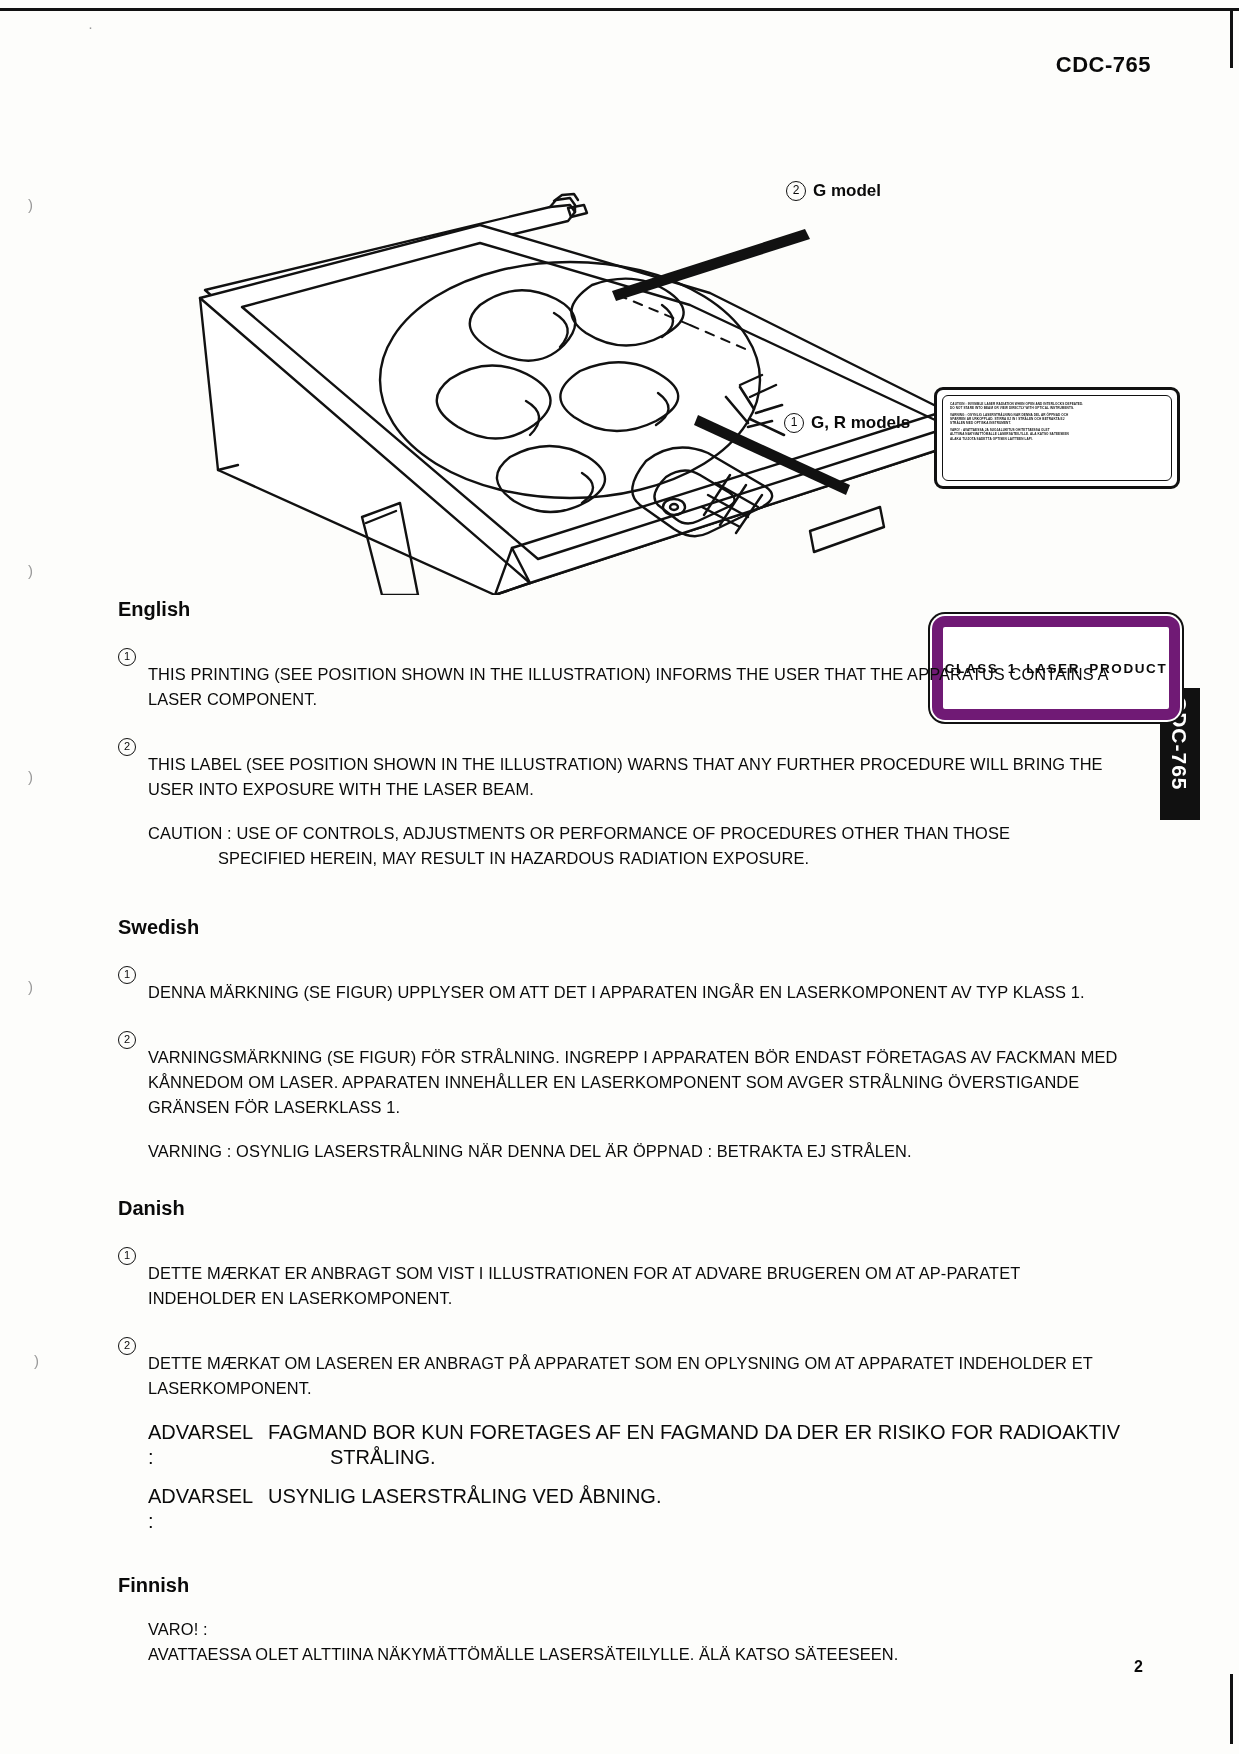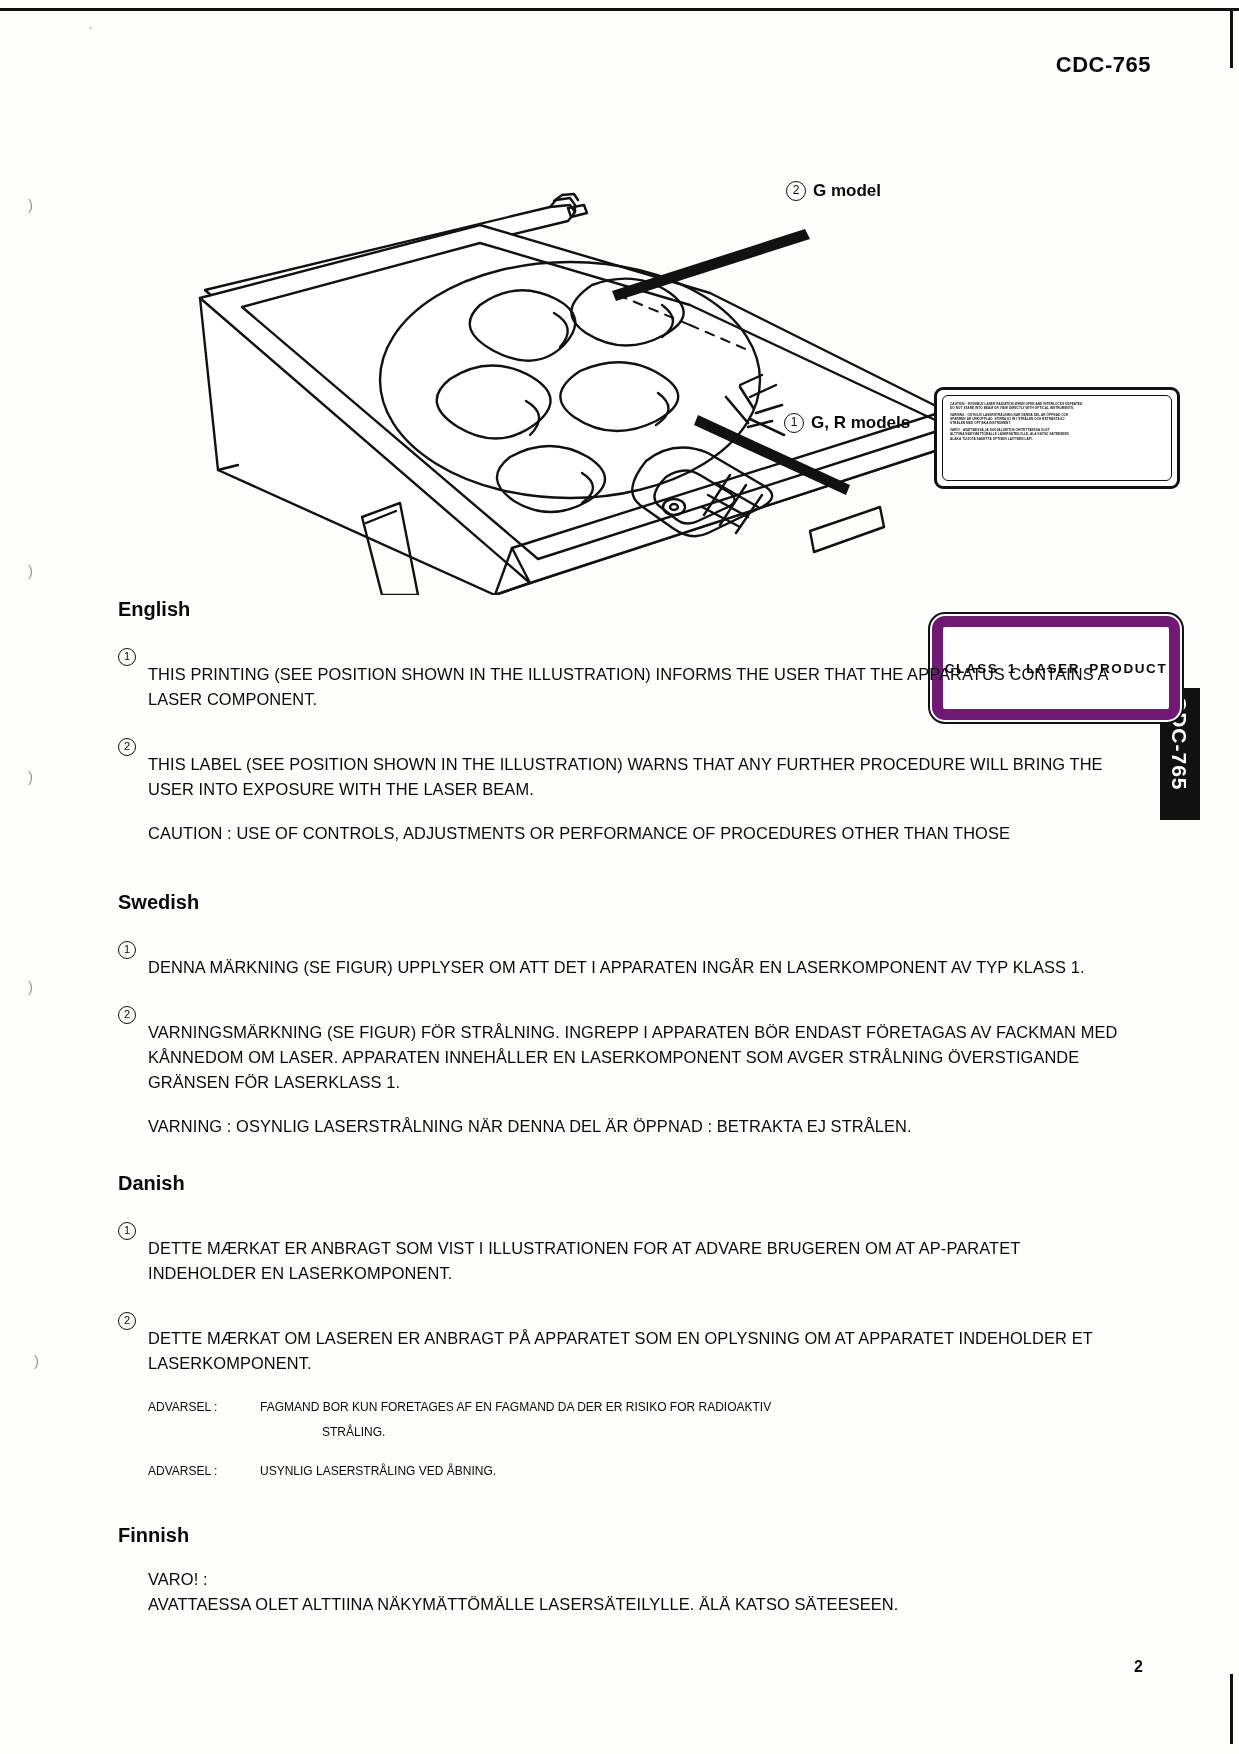--- a/index.html
+++ b/index.html
@@ -246,6 +246,7 @@
 
     <div class="plain">
       <span class="hang">CAUTION : USE OF CONTROLS, ADJUSTMENTS OR PERFORMANCE OF PROCEDURES OTHER THAN THOSE</span>
+      <span class="ind">SPECIFIED HEREIN, MAY RESULT IN HAZARDOUS RADIATION EXPOSURE.</span>
     </div>
   </div>
 

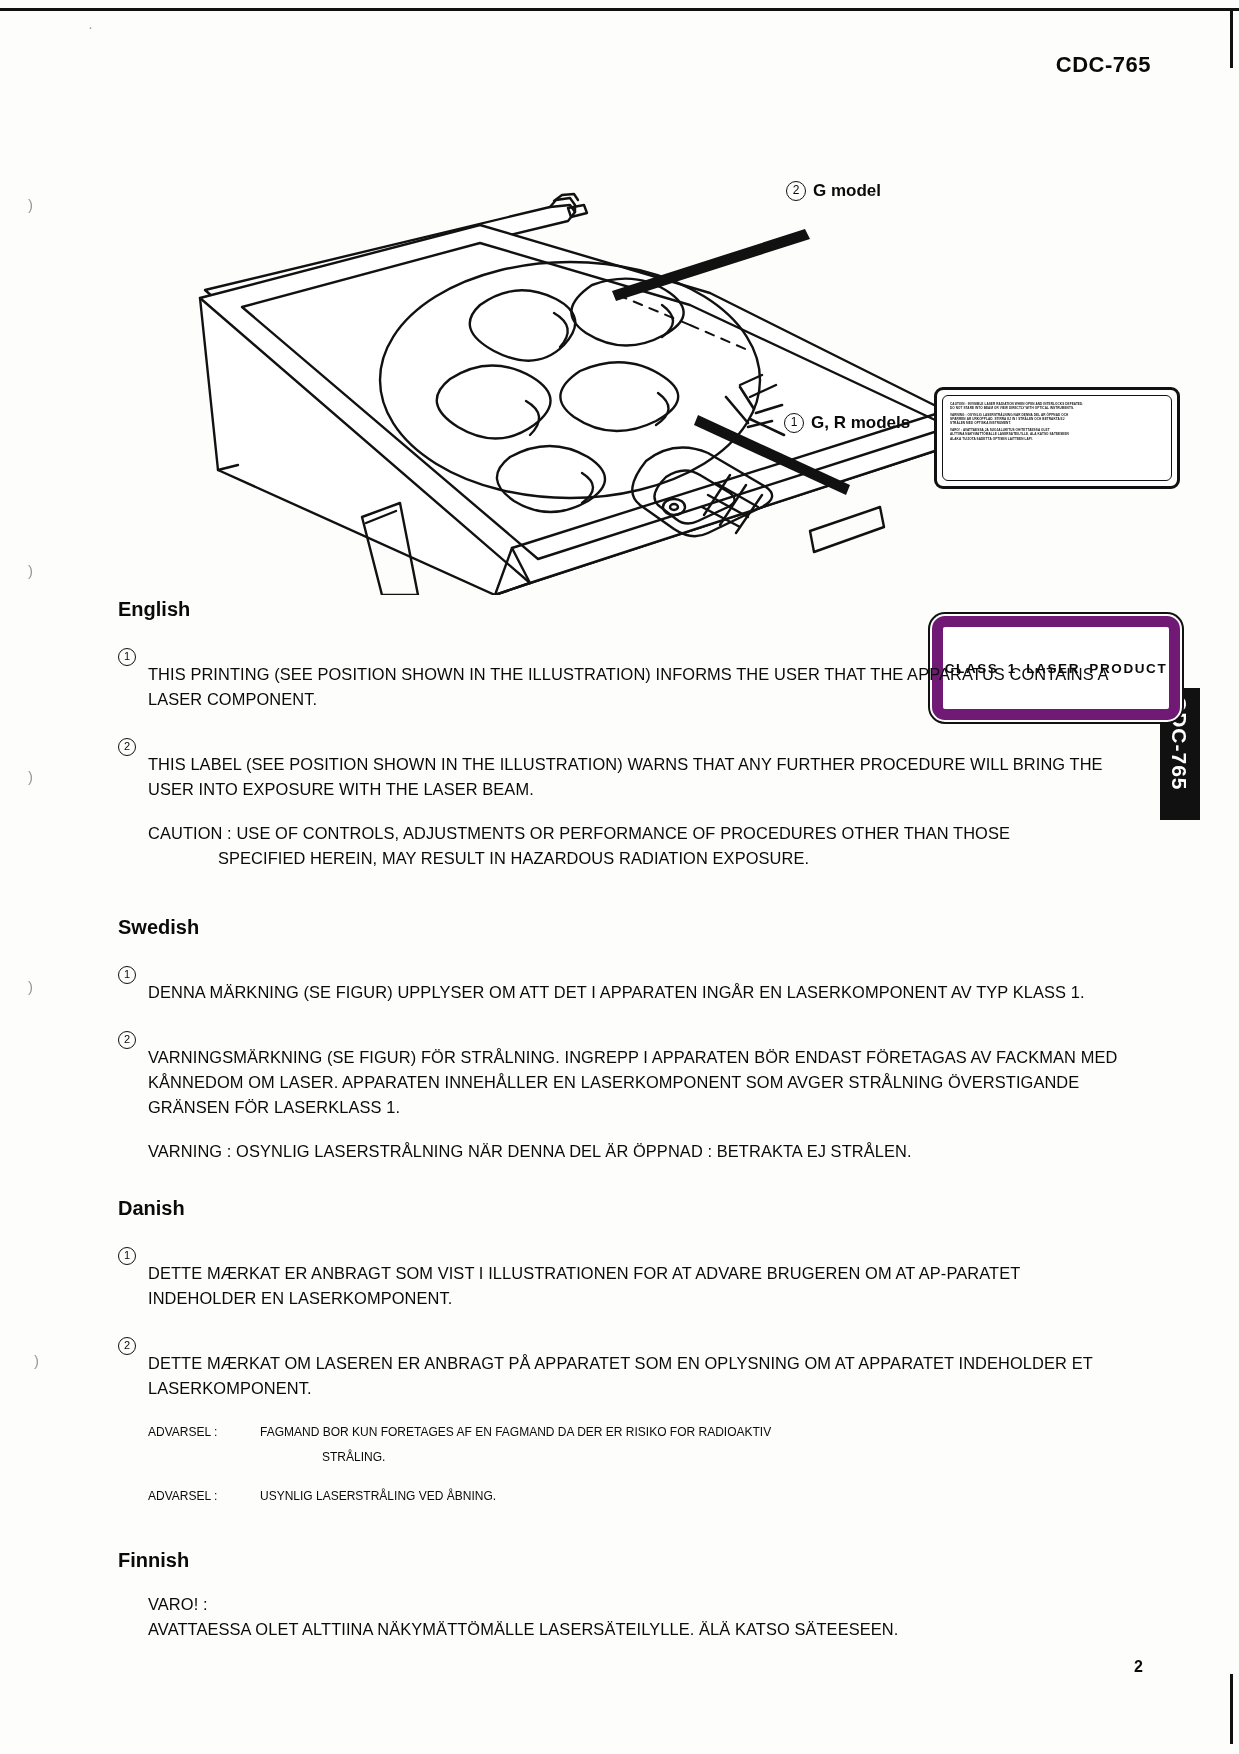--- a/index.html
+++ b/index.html
@@ -98,7 +98,7 @@
   .gap-sm{height:14px;}
 
   .advarsel{
-    display:flex;gap:4px;font-size:12px;line-height:25px;margin-bottom:14px;padding-left:30px;
+    display:flex;gap:12px;font-size:20px;line-height:25px;margin-bottom:14px;padding-left:30px;
   }
   .advarsel .lead{flex:0 0 auto;width:108px;}
   .advarsel .rest{flex:1 1 auto;}

